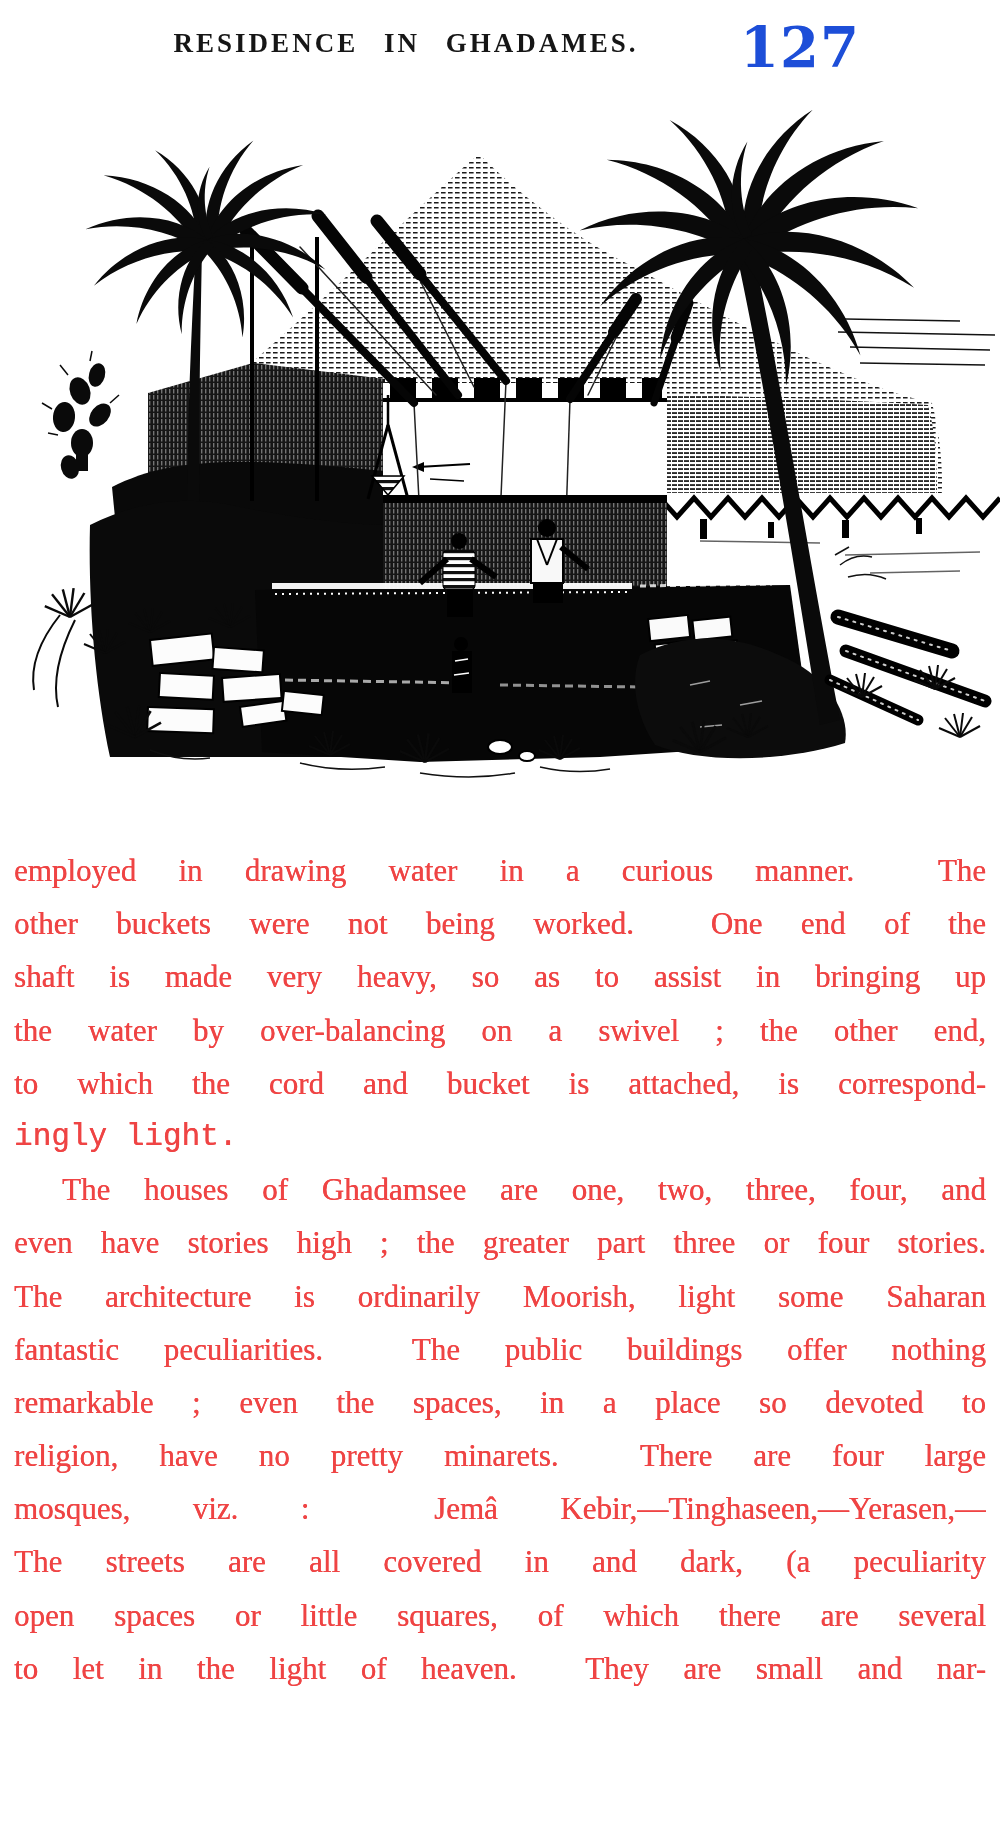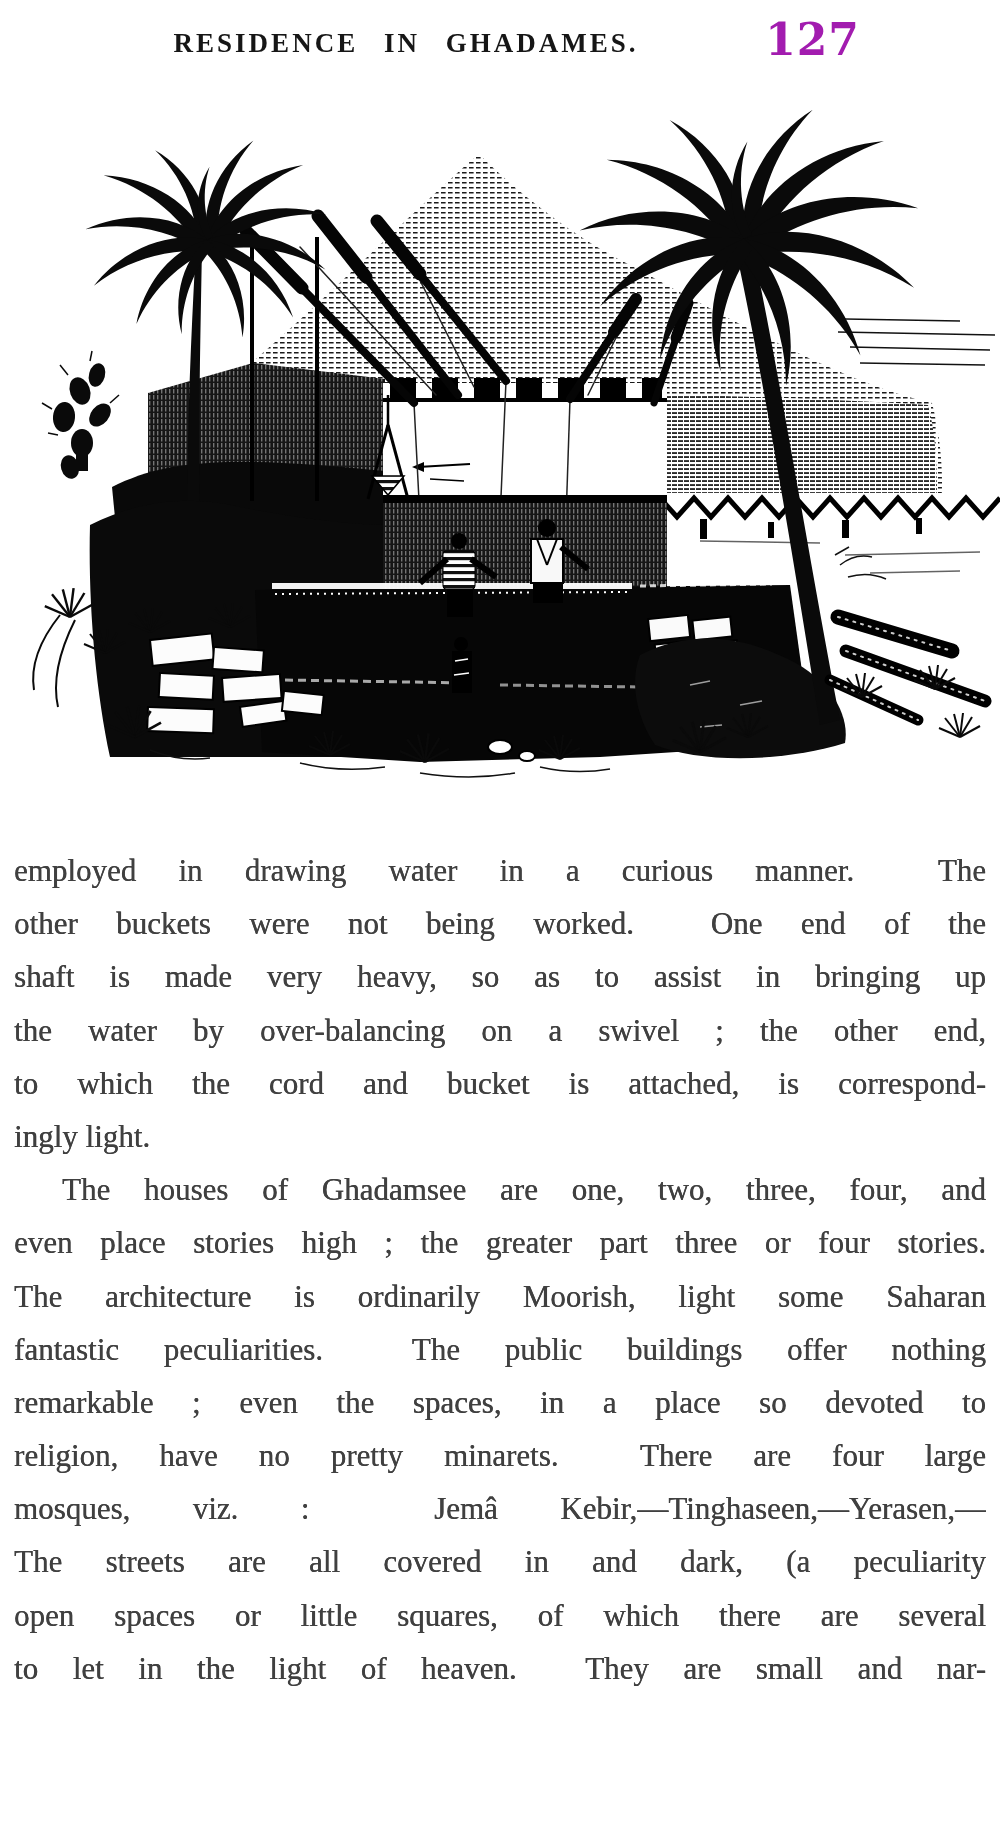--- a/index.html
+++ b/index.html
@@ -17,7 +17,7 @@
   }
   .page-number{
     position:absolute;top:2px;right:22px;
-    font-size:44px;font-weight:bold;letter-spacing:1px;color:#a21caf;
+    font-size:56px;font-weight:bold;letter-spacing:1px;color:#1d4ed8;
     font-family:"DejaVu Serif","Liberation Serif",serif;
   }
   figure.illustration{position:absolute;top:95px;left:0;width:1000px;height:700px;margin:0;}

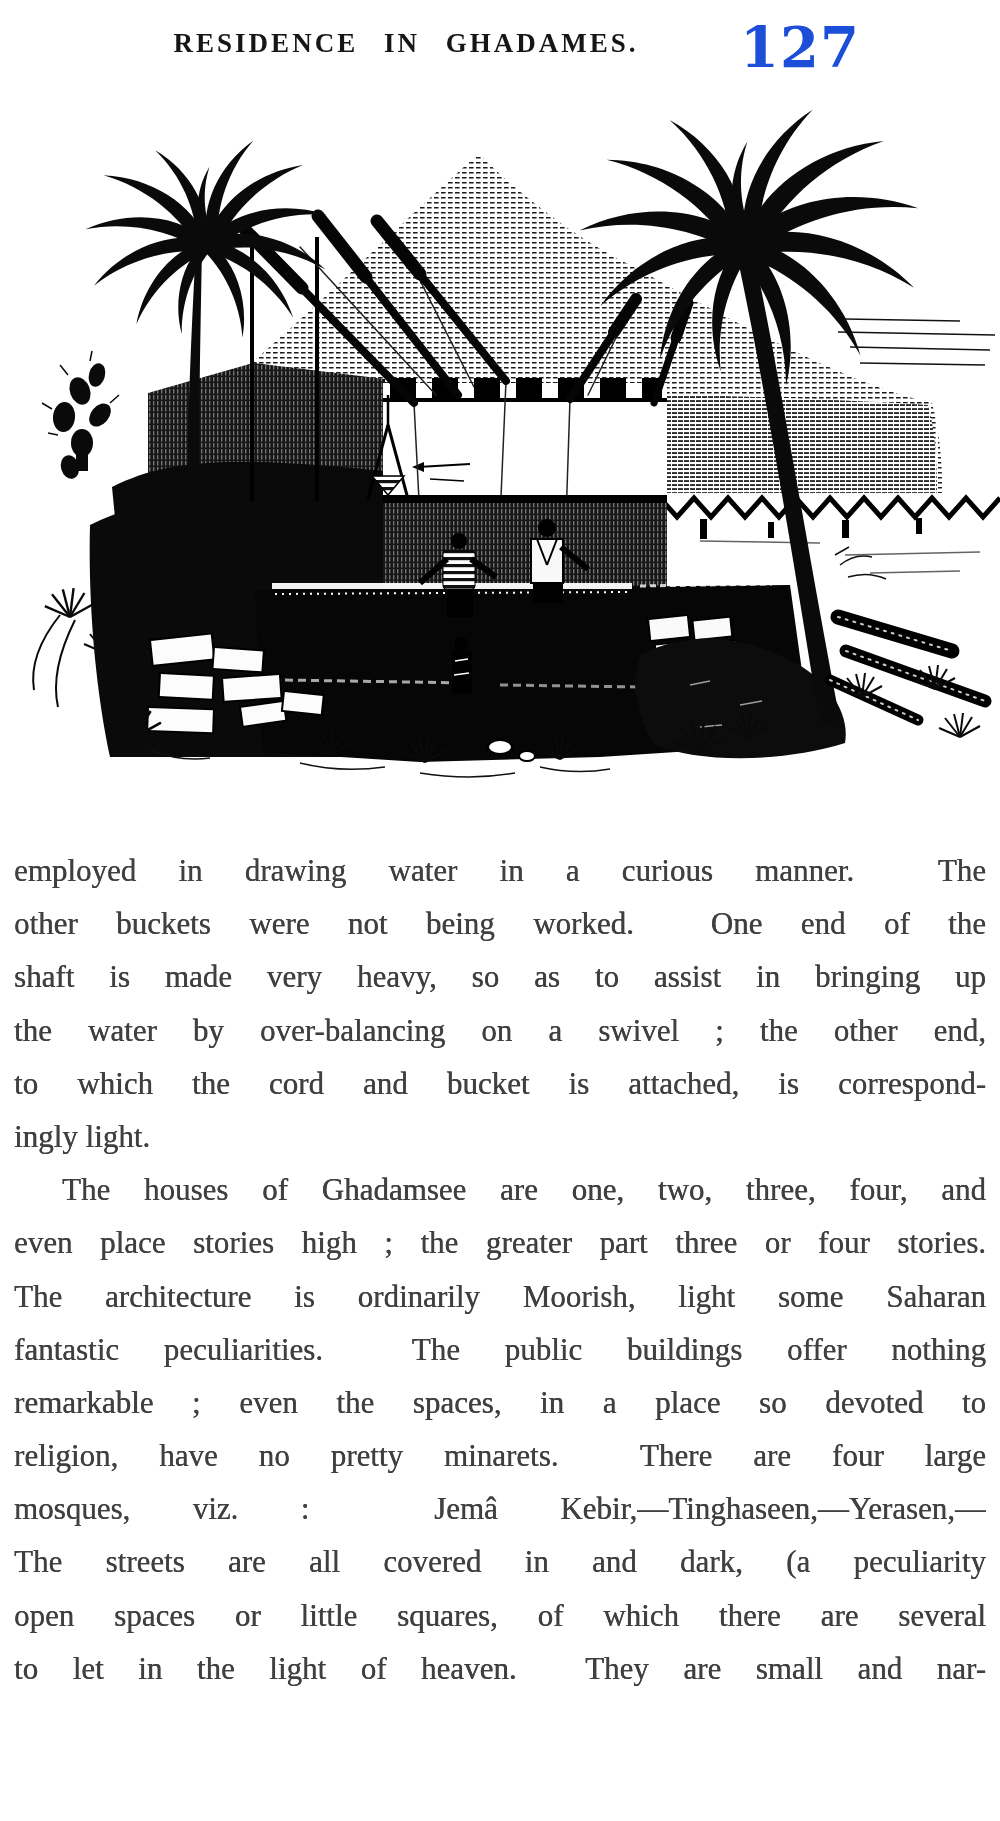--- a/index.html
+++ b/index.html
@@ -23,7 +23,7 @@
   figure.illustration{position:absolute;top:95px;left:0;width:1000px;height:700px;margin:0;}
   .text-block{
     position:absolute;top:844px;left:14px;width:972px;
-    font-size:31px;line-height:53.2px;color:#404040;
+    font-size:31px;line-height:53.2px;color:#ef4444;
     text-shadow:0.35px 0 currentColor;
   }
   .paragraph{margin:0;}

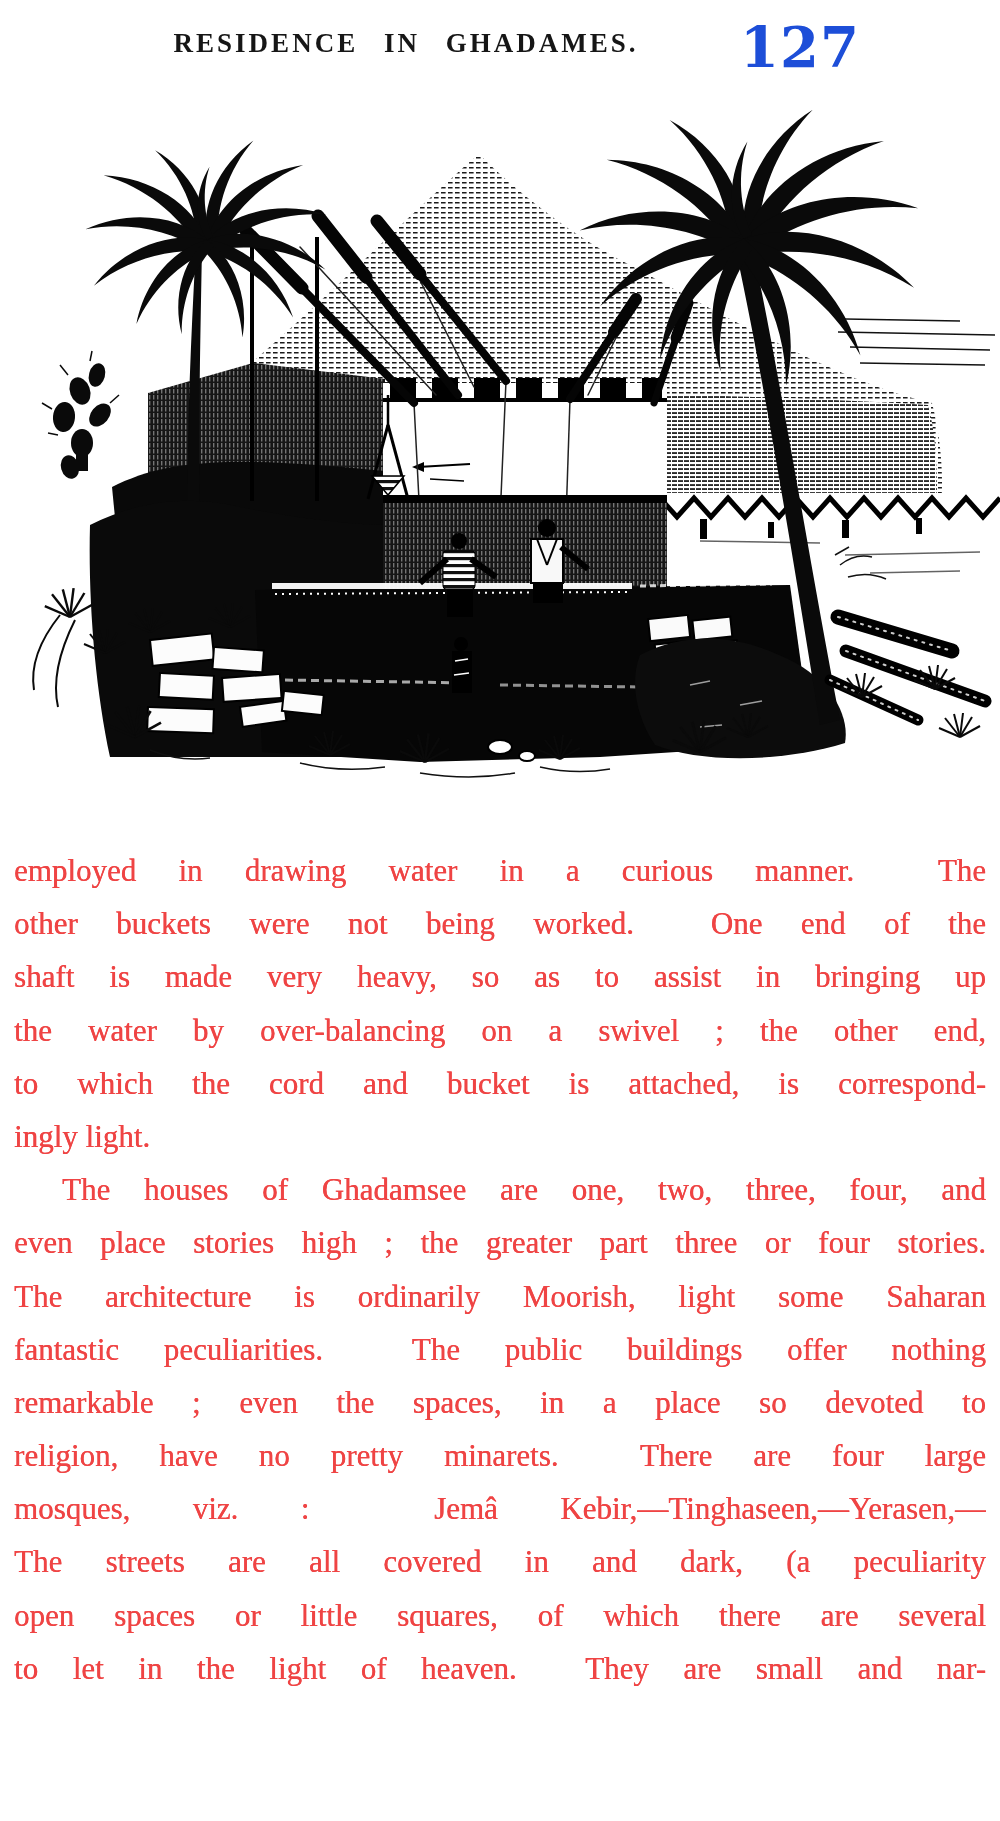--- a/index.html
+++ b/index.html
@@ -32,7 +32,7 @@
     text-align:justify;text-align-last:justify;
   }
   .line.indent{text-indent:48px;}
-  .line.no-justify{text-align-last:left;}
+  .line.no-justify{text-align-last:left;font-family:Liberation Mono, monospace;}
 </style>
 </head>
 <body>

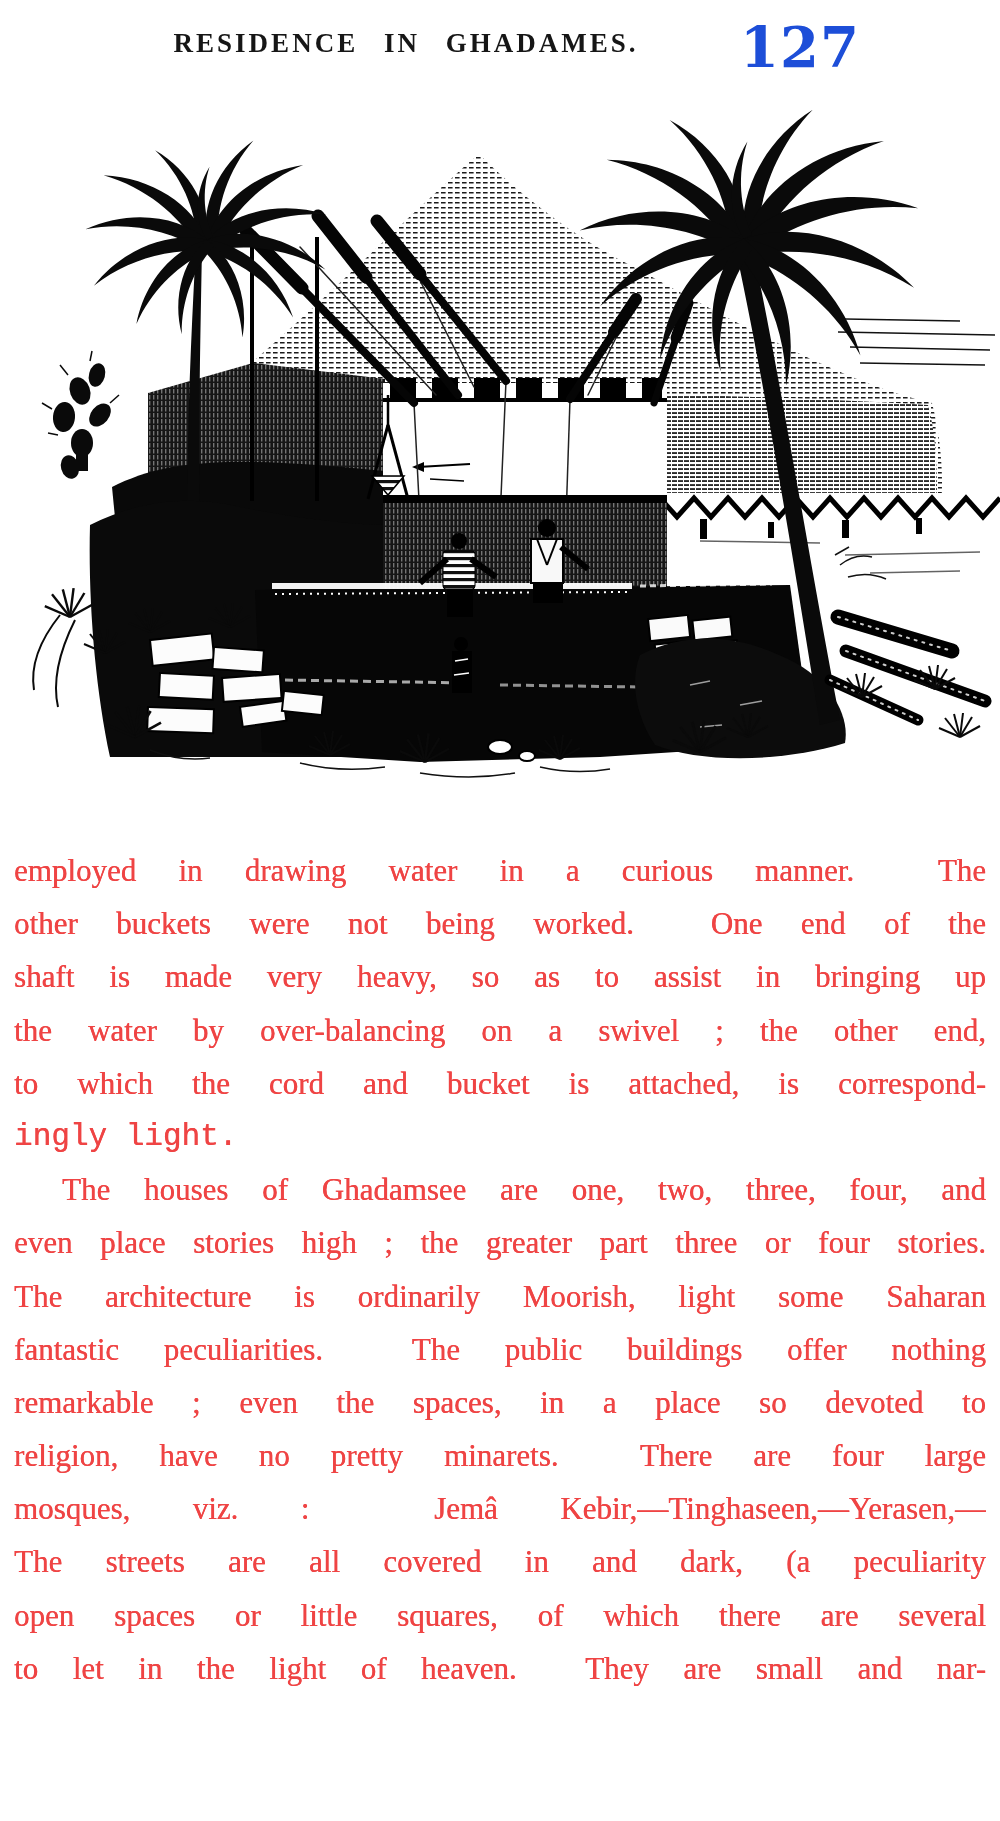--- a/index.html
+++ b/index.html
@@ -328,7 +328,7 @@
     </div>
     <div class="paragraph">
       <div class="line indent">The houses of Ghadamsee are one, two, three, four, and</div>
-      <div class="line">even place stories high ; the greater part three or four stories.</div>
+      <div class="line">even have stories high ; the greater part three or four stories.</div>
       <div class="line">The architecture is ordinarily Moorish, light some Saharan</div>
       <div class="line">fantastic peculiarities.&nbsp; The public buildings offer nothing</div>
       <div class="line">remarkable ; even the spaces, in a place so devoted to</div>

